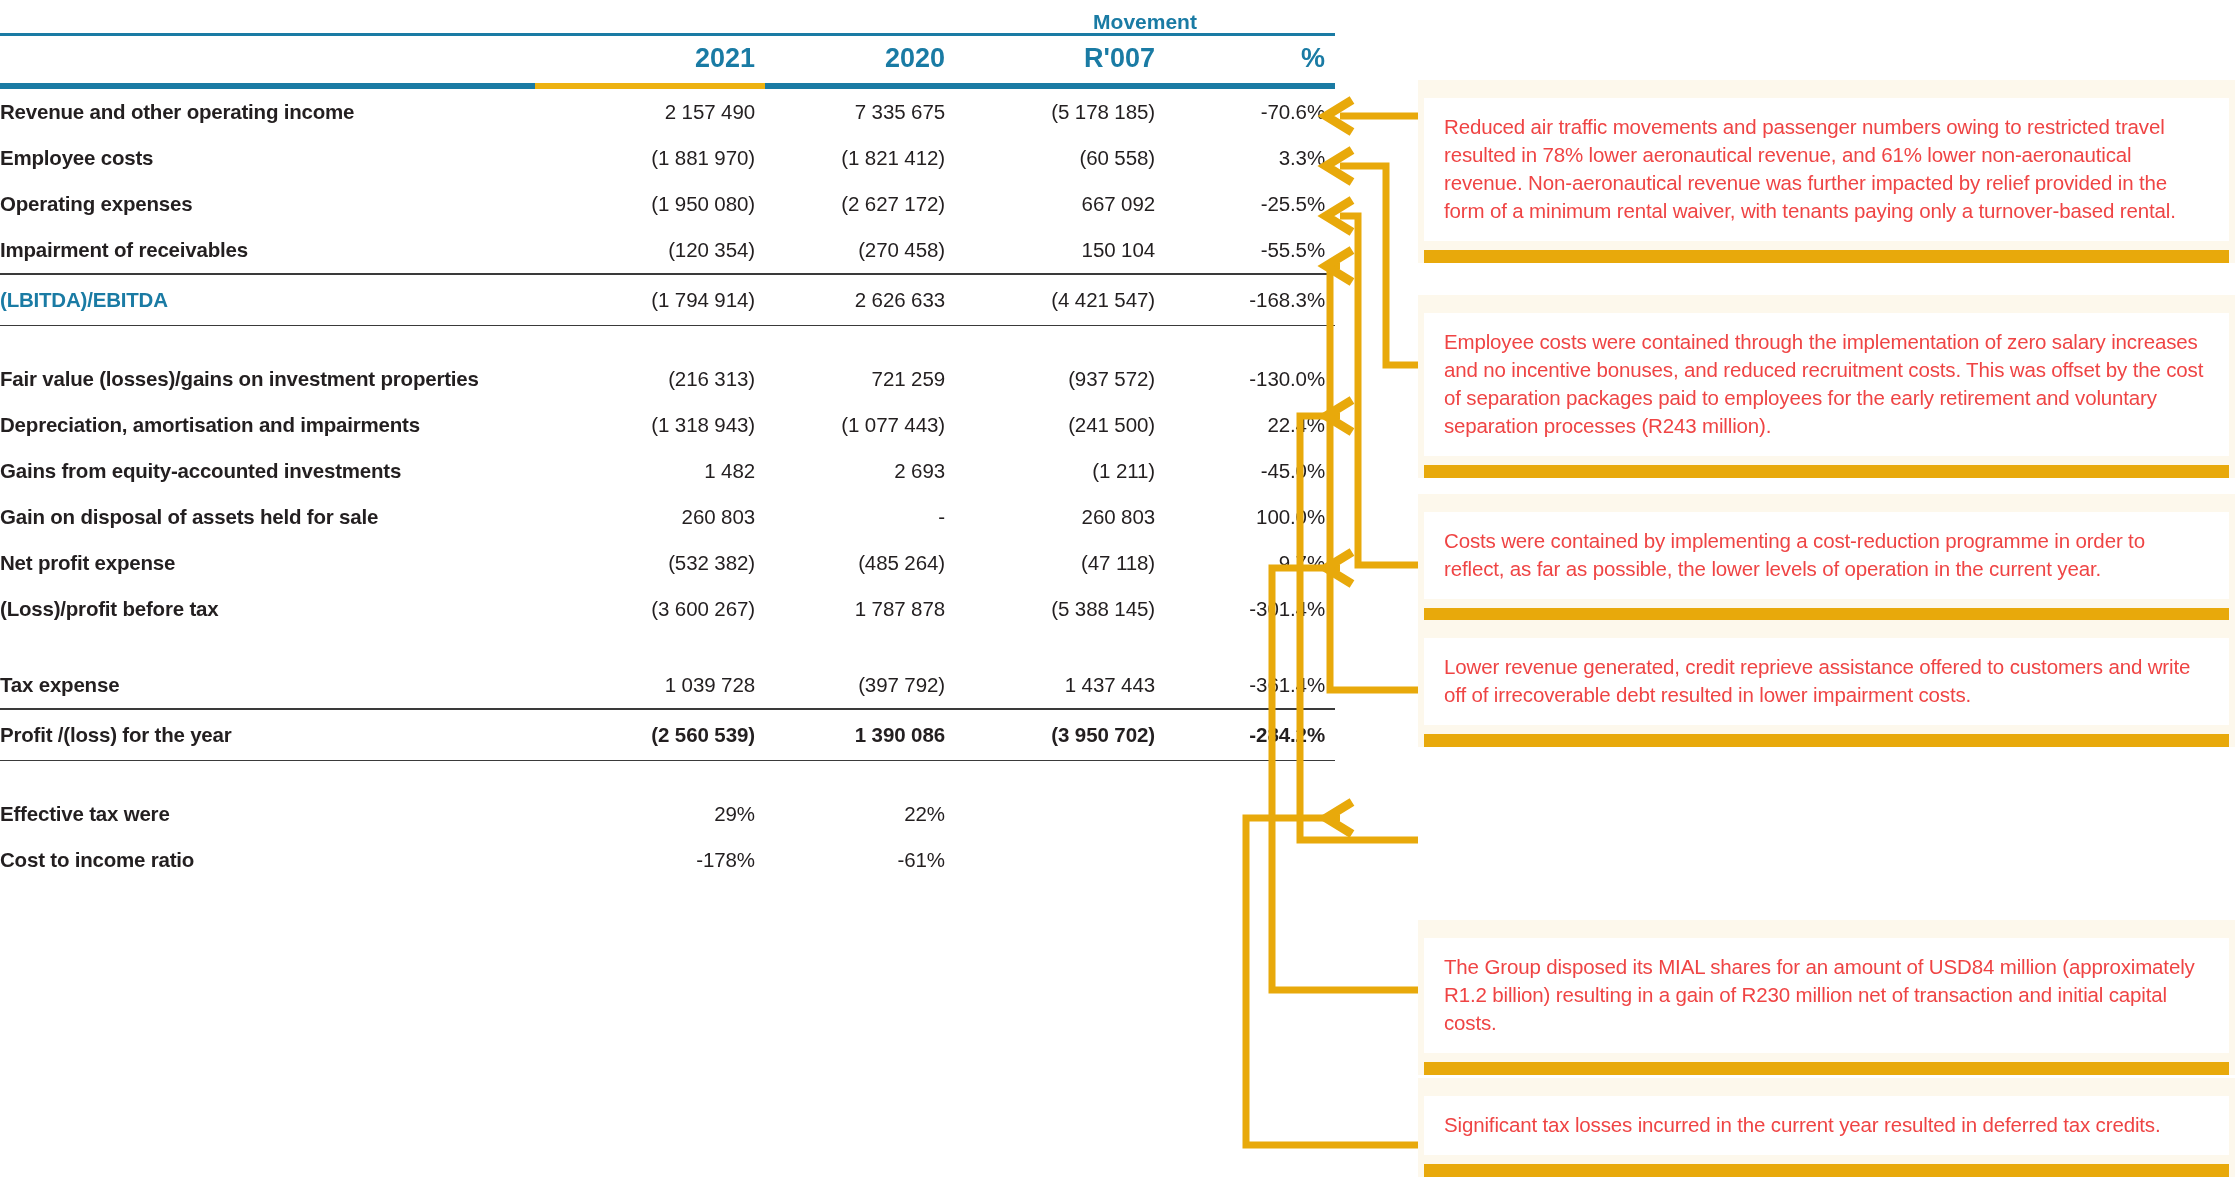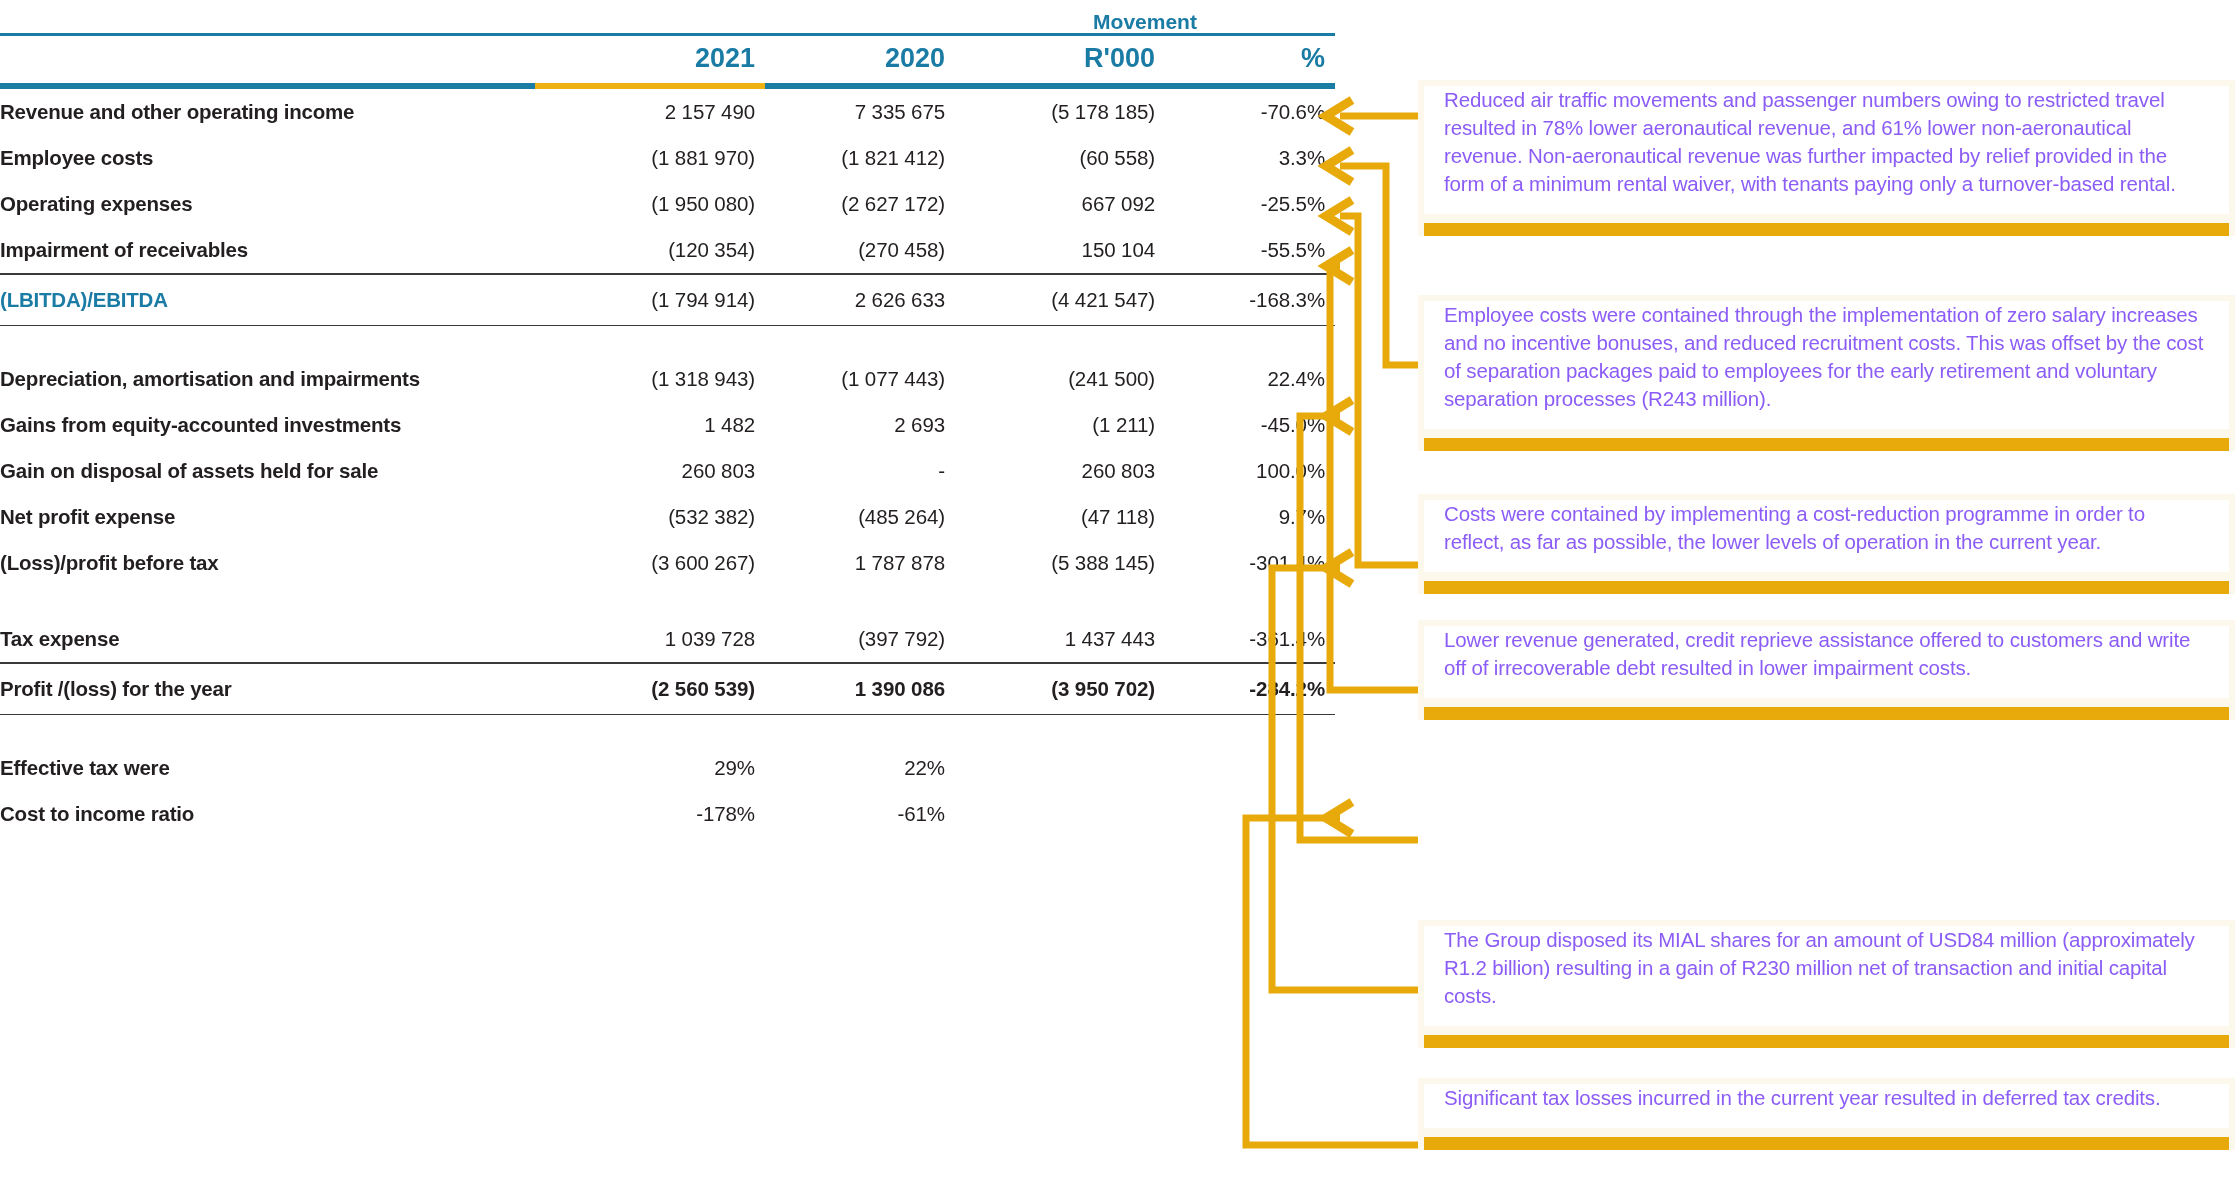--- a/index.html
+++ b/index.html
@@ -125,7 +125,7 @@
           <td></td>
           <td>2021</td>
           <td>2020</td>
-          <td>R'000</td>
+          <td>R'007</td>
           <td>%</td>
         </tr>
 

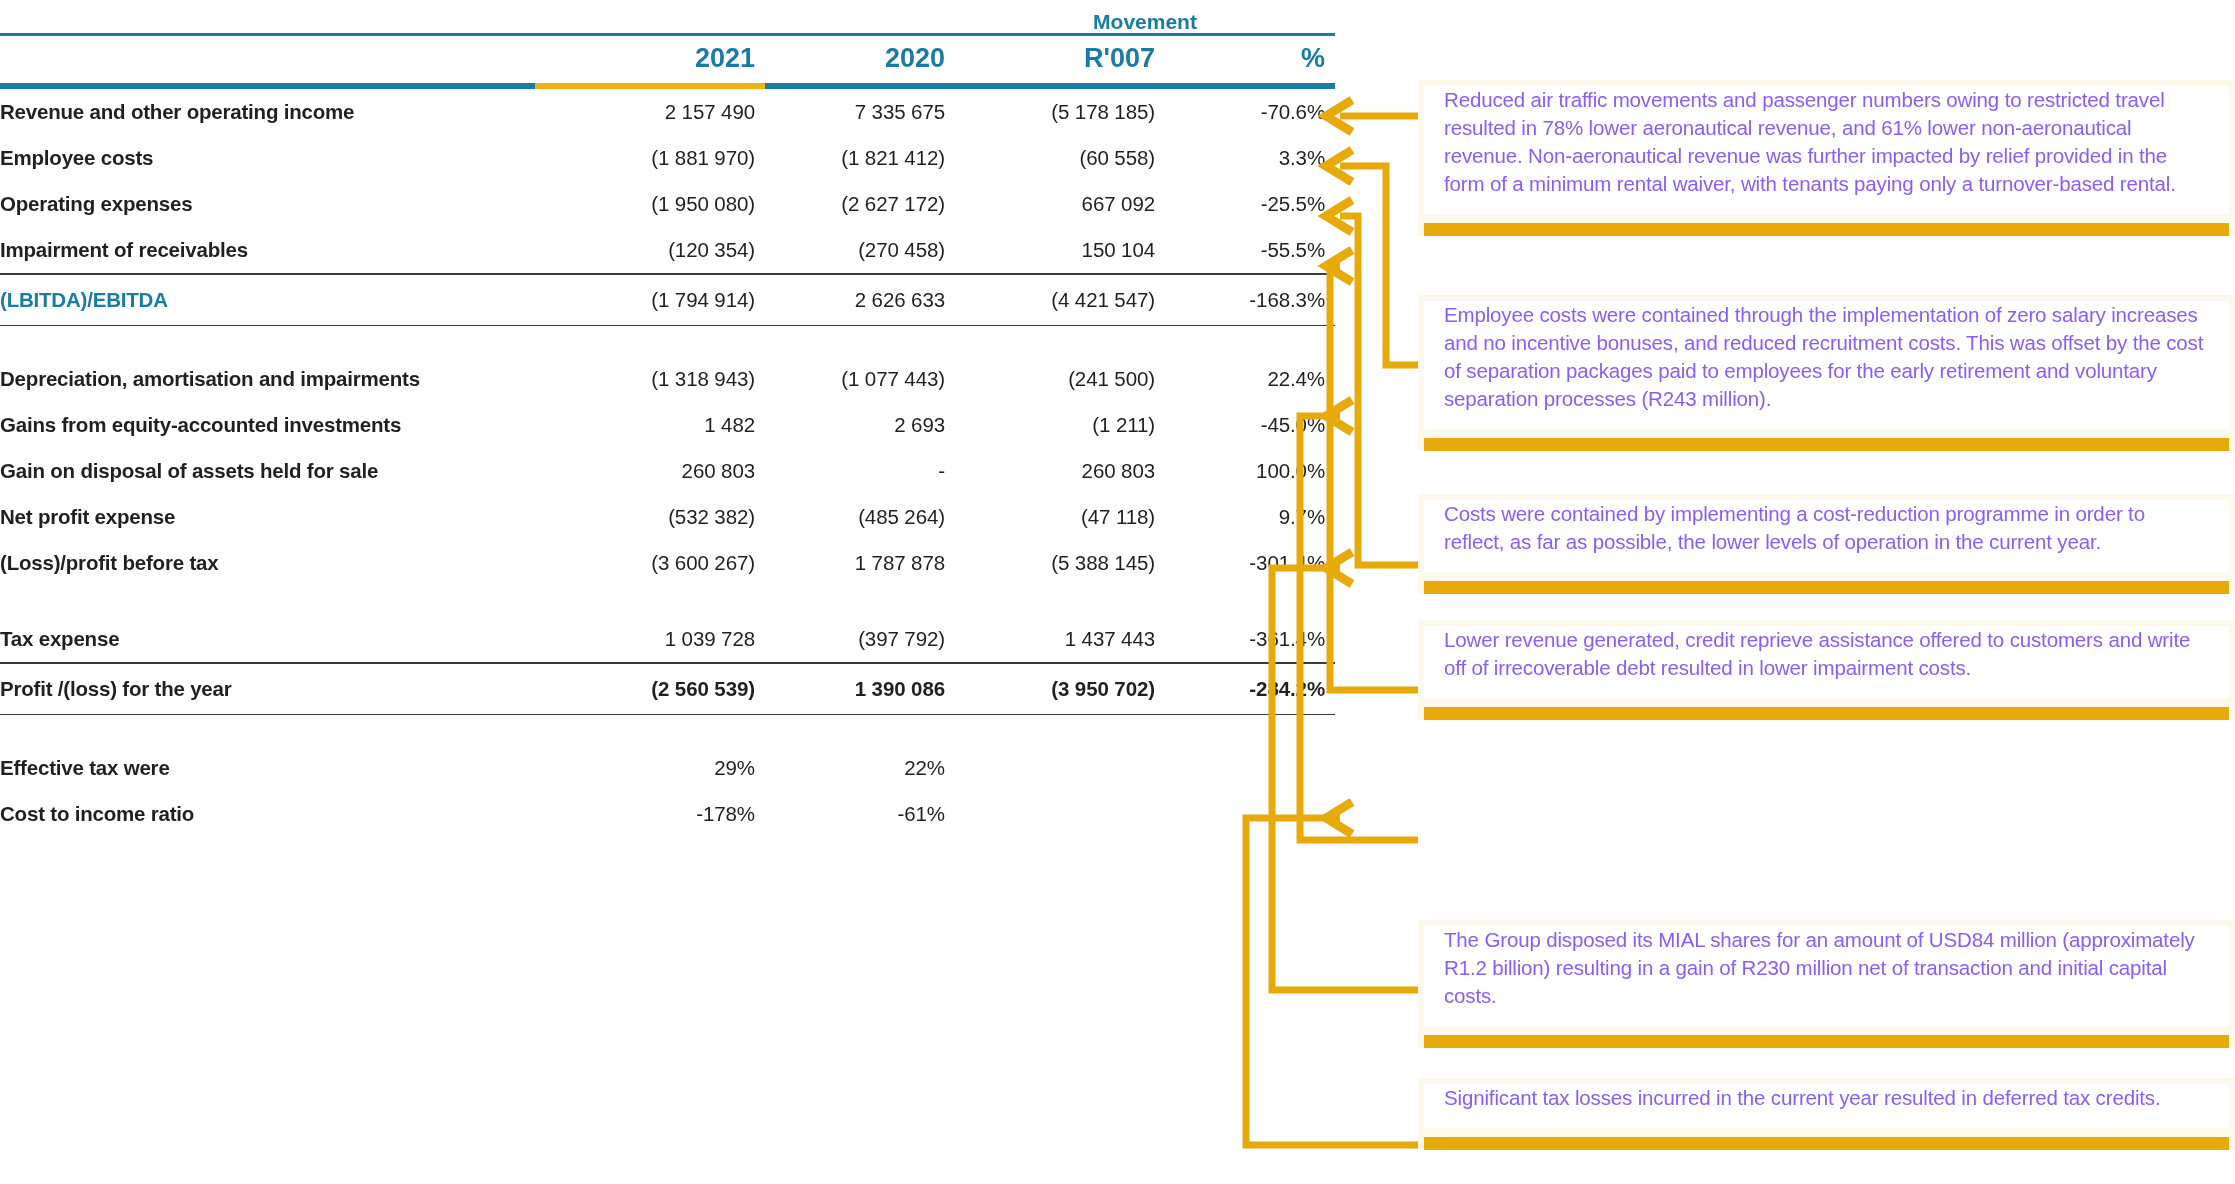--- a/index.html
+++ b/index.html
@@ -78,11 +78,12 @@
   }
   .callout .body{
     background:#ffffff;
-    padding:0 20px 16px 20px;
+    padding:15px 20px 16px 20px;
     font-size:20.5px;
     line-height:1.36;
-    color:#8b5cf6;
+    color:#ef4444;
     letter-spacing:-0.15px;
+    margin-top:12px;
   }
   .callout .footbar{
     height:13px;background:#e8a90b;margin-top:9px;

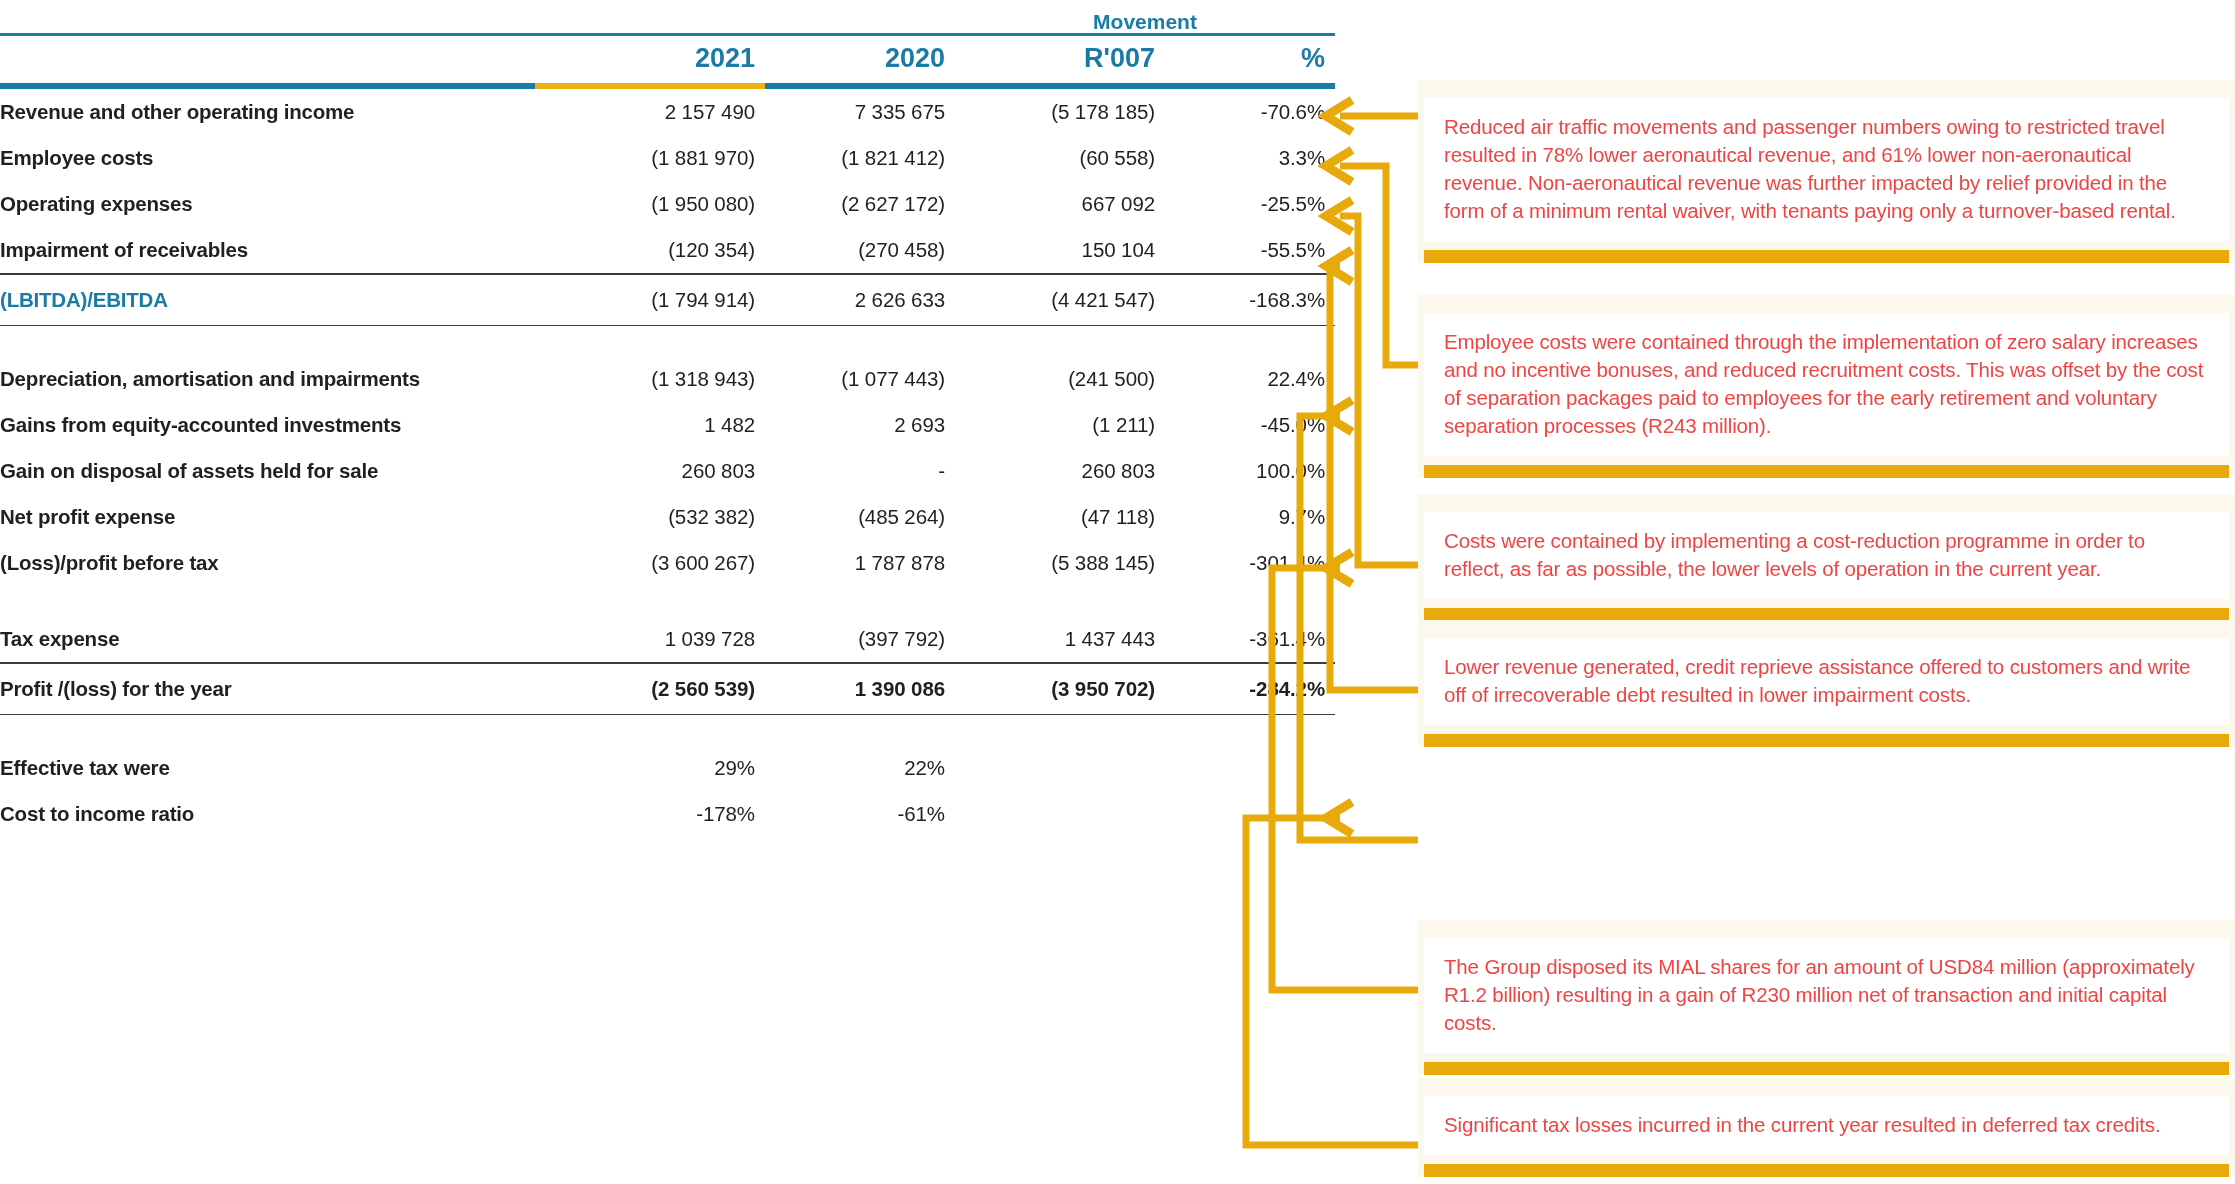--- a/index.html
+++ b/index.html
@@ -202,6 +202,13 @@
           </tr>
 
         <tr class="data">
+          <td class="lbl">Fair value (losses)/gains on investment properties</td>
+          <td>(216 313)</td>
+          <td>721 259</td>
+          <td>(937 572)</td>
+          <td>-130.0%</td>
+        </tr>
+        <tr class="data">
           <td class="lbl">Depreciation, amortisation and impairments</td>
           <td>(1 318 943)</td>
           <td>(1 077 443)</td>

